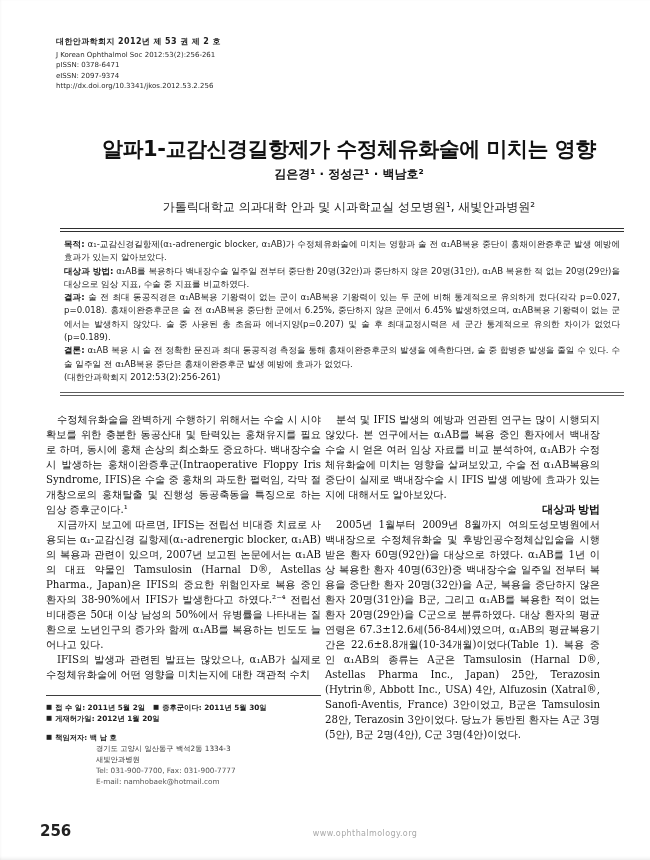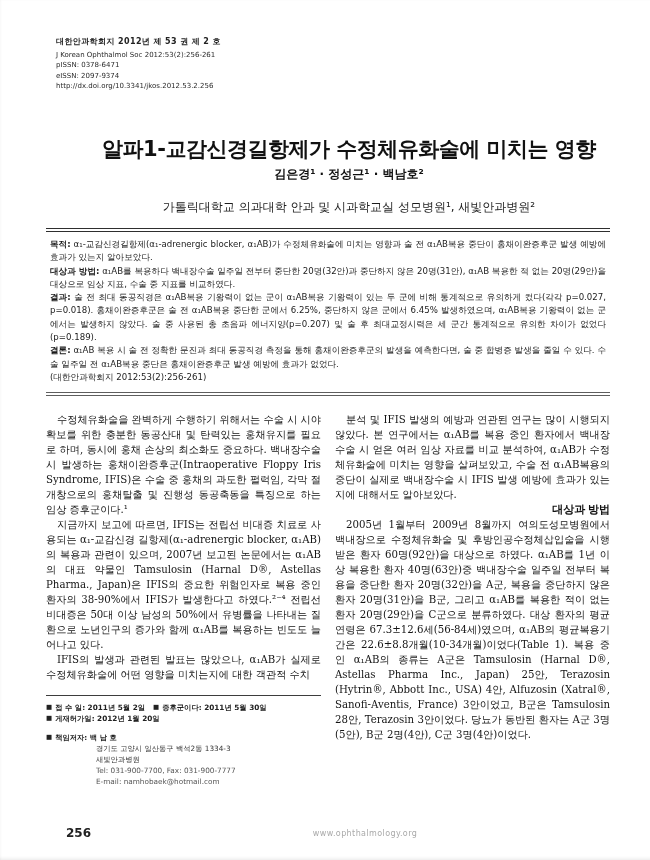--- a/index.html
+++ b/index.html
@@ -28,7 +28,7 @@
     font-size: 12px; color: #1c1c1c; }
 
   
-  .abstract-box { position: absolute; top: 228px; left: 46px; width: 564px;
+  .abstract-box { position: absolute; top: 228px; left: 60px; width: 564px;
     border-top: 4px double #2e2e2e; border-bottom: 4px double #5e5e5e;
     padding: 6px 4px 8px 4px; box-sizing: border-box;
     font-size: 8.6px; line-height: 13.3px; text-align: justify; color: #1b1b1b; }

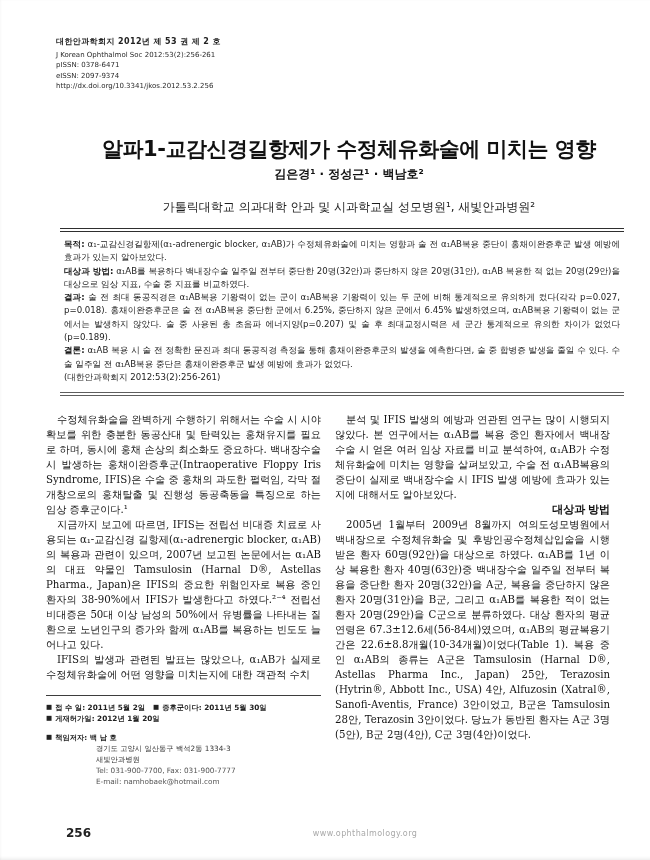--- a/index.html
+++ b/index.html
@@ -37,7 +37,7 @@
   .abstract-citation { text-align: left; }
 
   
-  .columns { position: absolute; top: 412px; left: 46px; width: 564px; display: flex; gap: 14px; }
+  .columns { position: absolute; top: 412px; left: 46px; width: 564px; display: flex; gap: 4px; }
   .col { width: 275px; font-family: "DejaVu Serif", "Liberation Serif", serif;
     font-size: 10.2px; line-height: 15px; text-align: justify; color: #141414; }
   .col p { margin: 0; text-indent: 11px; }

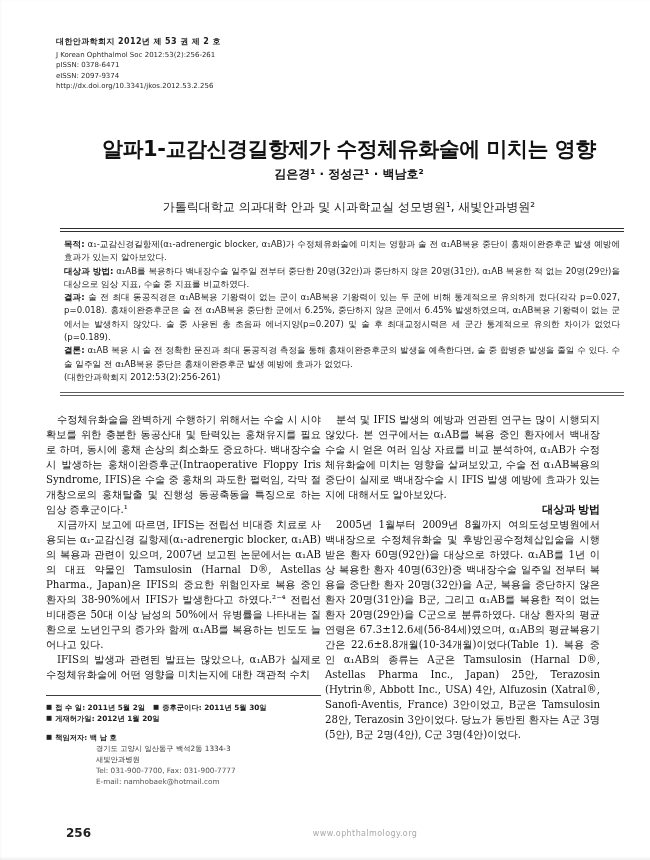--- a/index.html
+++ b/index.html
@@ -58,8 +58,8 @@
   .bullet { font-size: 6.5px; vertical-align: 1px; margin-right: 3px; }
 
   
-  .footer-page-number { position: absolute; left: 66px; bottom: 20px;
-    font-size: 12px; font-weight: bold; color: #222; }
+  .footer-page-number { position: absolute; left: 40px; bottom: 20px;
+    font-size: 15px; font-weight: bold; color: #222; }
   .footer-site { position: absolute; left: 16px; bottom: 22px; width: 100%; text-align: center;
     font-size: 8px; color: #a9a9a9; letter-spacing: 0.4px; }
 </style>

